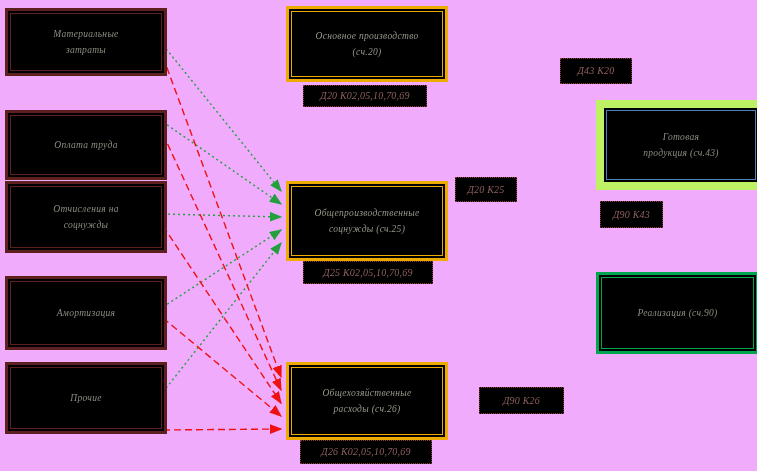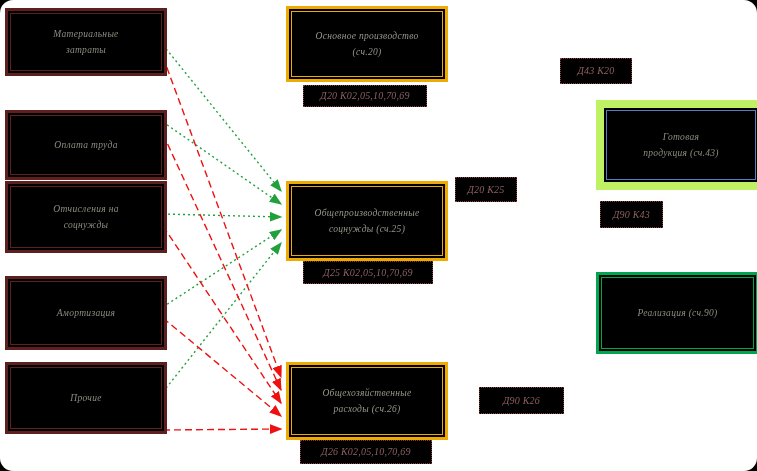--- a/index.html
+++ b/index.html
@@ -4,8 +4,8 @@
 <style>
   html,body{margin:0;padding:0;background:#000;}
   #canvas{
-    position:relative;width:757px;height:471px;background:#ffffff;overflow:hidden;
-    font-family:"Liberation Serif","DejaVu Serif",serif;font-style:italic;border-radius:13px;
+    position:relative;width:757px;height:471px;background:#f0abfc;overflow:hidden;
+    font-family:"Liberation Serif","DejaVu Serif",serif;font-style:italic;
   }
   .box{
     position:absolute;background:#000;display:flex;flex-direction:column;

